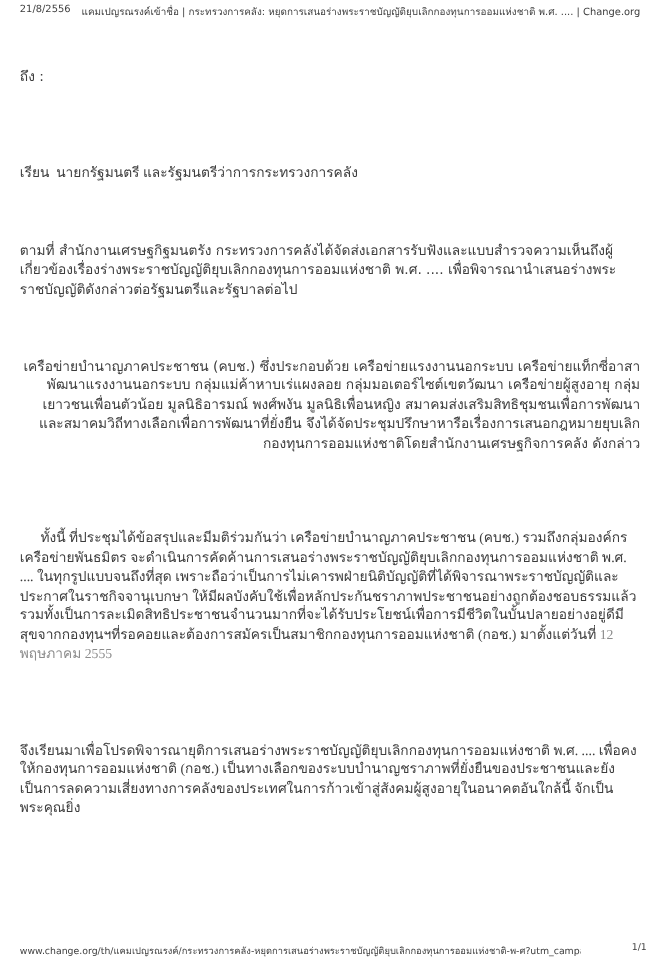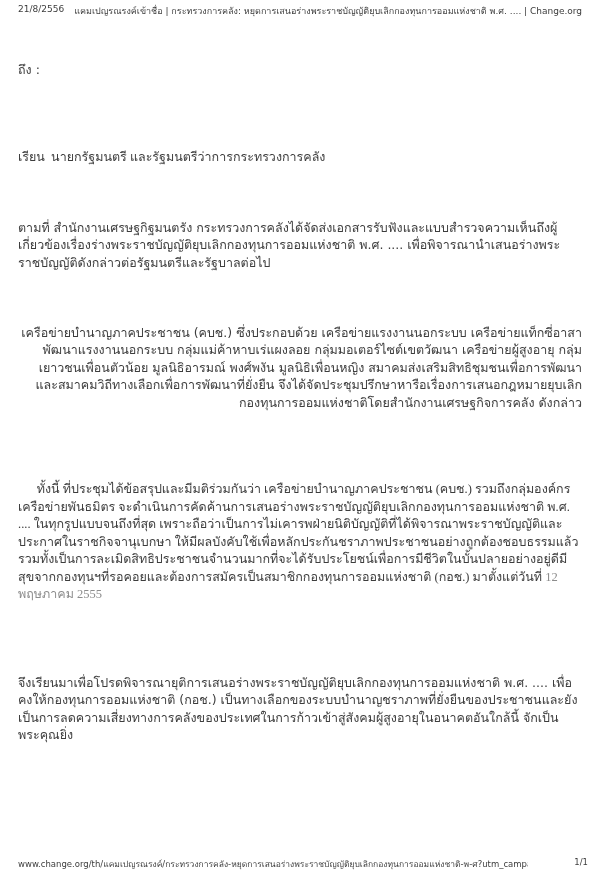--- a/index.html
+++ b/index.html
@@ -52,7 +52,7 @@
   .para-1 { margin-top: 20px; }
   .para-2 { margin-top: 22px; text-align: right; }
   .para-3 { margin-top: 15px; font-family: Liberation Serif, serif; }
-  .para-4 { margin-top: 18px; }
+  .para-4 { margin-top: 18px; font-family: Liberation Serif, serif; }
   .closing-block { margin-top: 27px; }
   .muted-date { color: #8c8c8c; }
   .print-footer {

